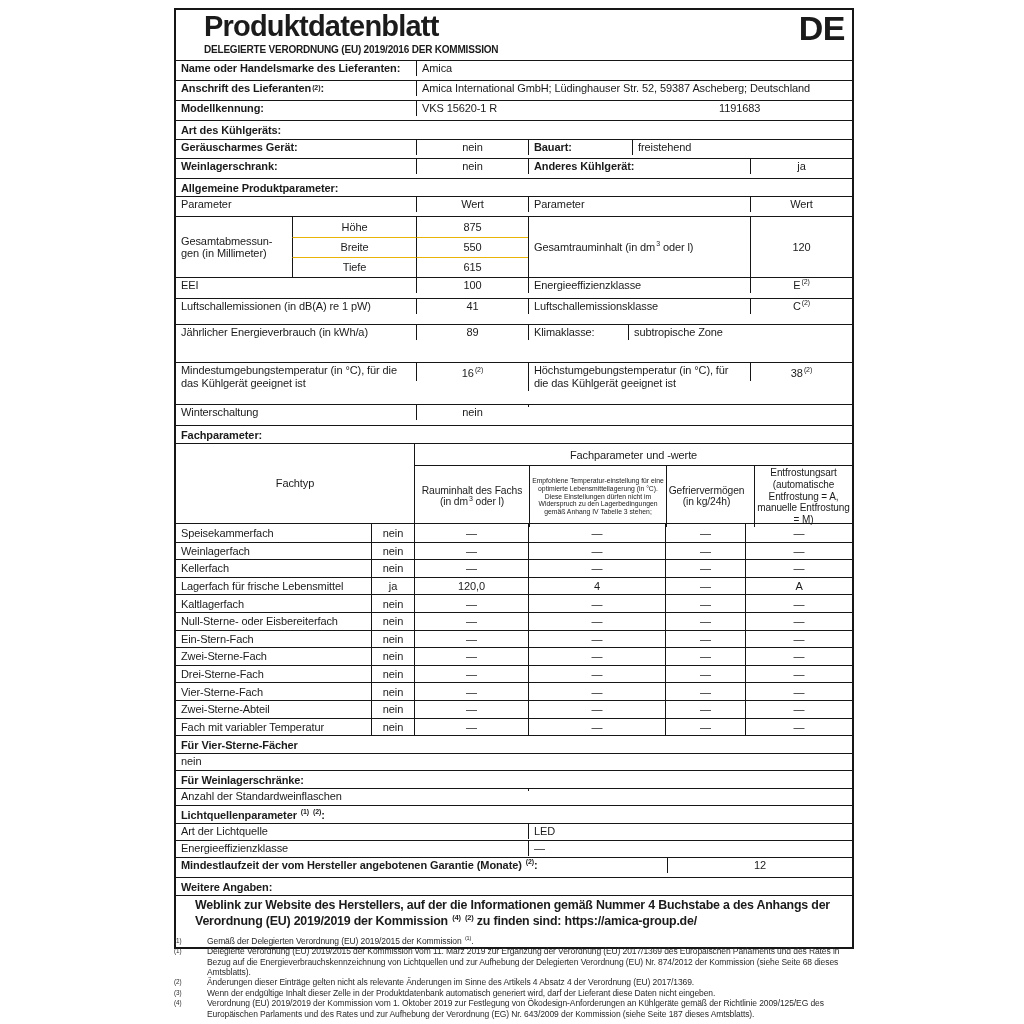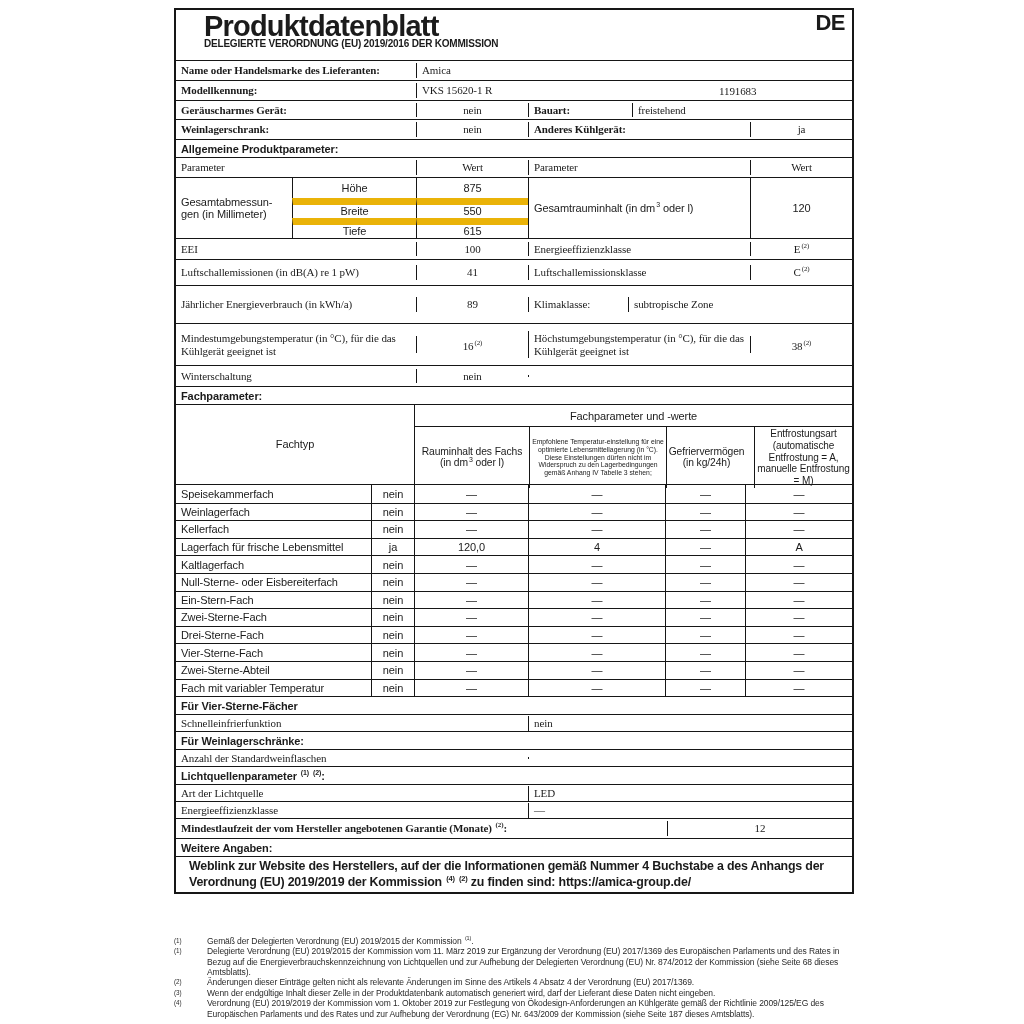--- a/index.html
+++ b/index.html
@@ -32,7 +32,7 @@
   .hdr{height:50px;padding:1px 5px 0 5px;box-sizing:border-box;}
   .hdr-line{display:flex;justify-content:space-between;align-items:flex-start;}
   .title{font-size:29px;font-weight:bold;letter-spacing:-0.8px;line-height:1.05;}
-  .lang{font-size:22px;font-weight:bold;letter-spacing:-0.5px;line-height:1.05;padding-right:2px;}
+  .lang{font-size:34px;font-weight:bold;letter-spacing:-0.5px;line-height:1.05;padding-right:2px;}
   .subtitle{font-size:10px;font-weight:bold;letter-spacing:-0.2px;margin-top:-3px;}
   sup{font-size:7px;line-height:0;margin-left:1px;}
   .pre{white-space:pre-line;}

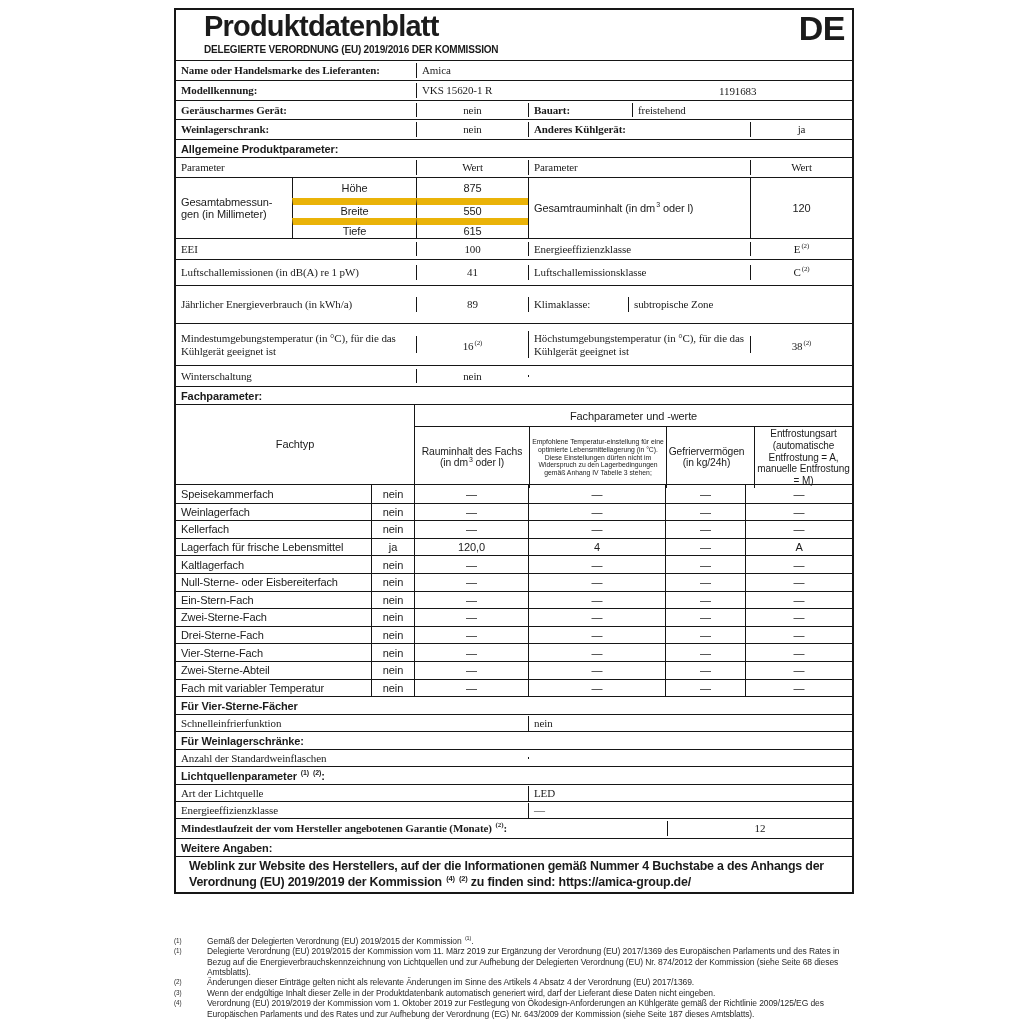--- a/index.html
+++ b/index.html
@@ -8,7 +8,7 @@
   .doc{position:absolute;left:174px;top:8px;width:676px;border:2px solid #161616;background:#fff;}
   .doc > *{border-top:1px solid #161616;box-sizing:border-box;}
   .doc > :first-child{border-top:none;padding-left:28px;}
-  .row{display:flex;align-items:center;font-family:Liberation Serif, serif;}
+  .row{display:flex;align-items:flex-start;}
   .c{box-sizing:border-box;padding:1px 5px;font-size:11px;line-height:1.18;display:flex;align-items:center;overflow:hidden;}
   .c + .c, .bl{border-left:1px solid #161616;}
   .bt{border-top:7px solid #eab308;}

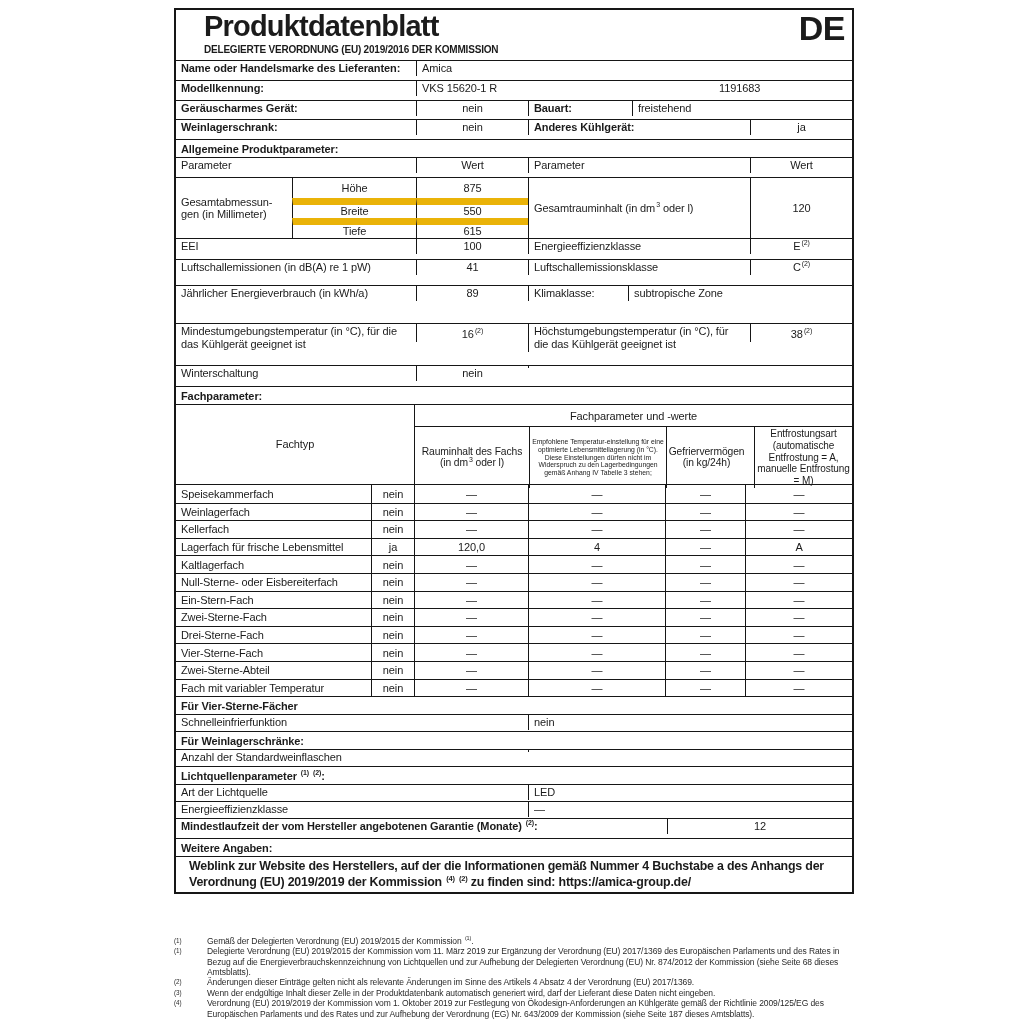--- a/index.html
+++ b/index.html
@@ -91,6 +91,14 @@
       <div class="c fx">Amica</div>
     </div>
 
+    <div class="row h20">
+      <div class="c w240 bold">
+        <span>Anschrift des Lieferanten</span>
+          <sup>(2)</sup>
+          <span>:</span>
+      </div>
+      <div class="c fx">Amica International GmbH; Lüdinghauser Str. 52, 59387 Ascheberg; Deutschland</div>
+    </div>
 
     <div class="row h20">
       <div class="c w240 bold">Modellkennung:</div>

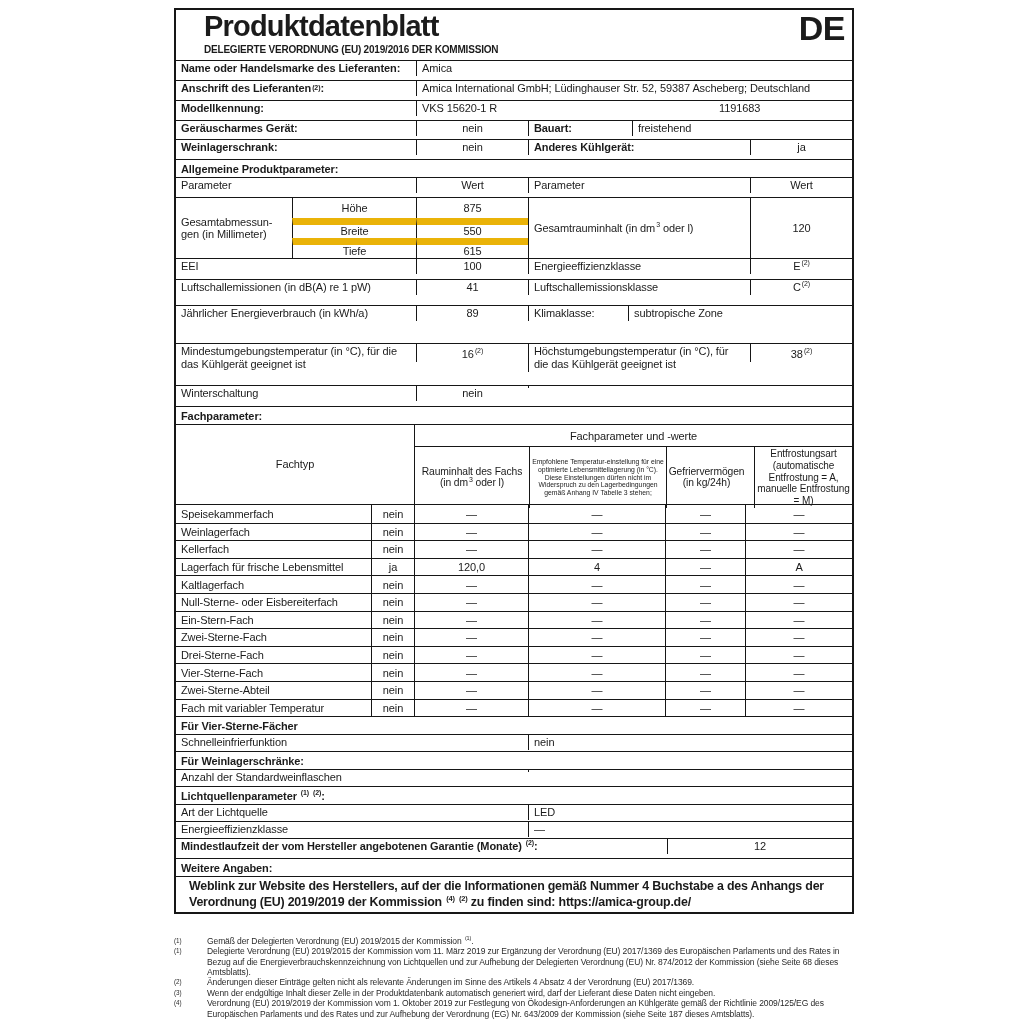--- a/index.html
+++ b/index.html
@@ -108,6 +108,7 @@
       </div>
     </div>
 
+    <div class="sec h19">Art des Kühlgeräts:</div>
 
     <div class="row h19">
       <div class="c w240 bold">Geräuscharmes Gerät:</div>

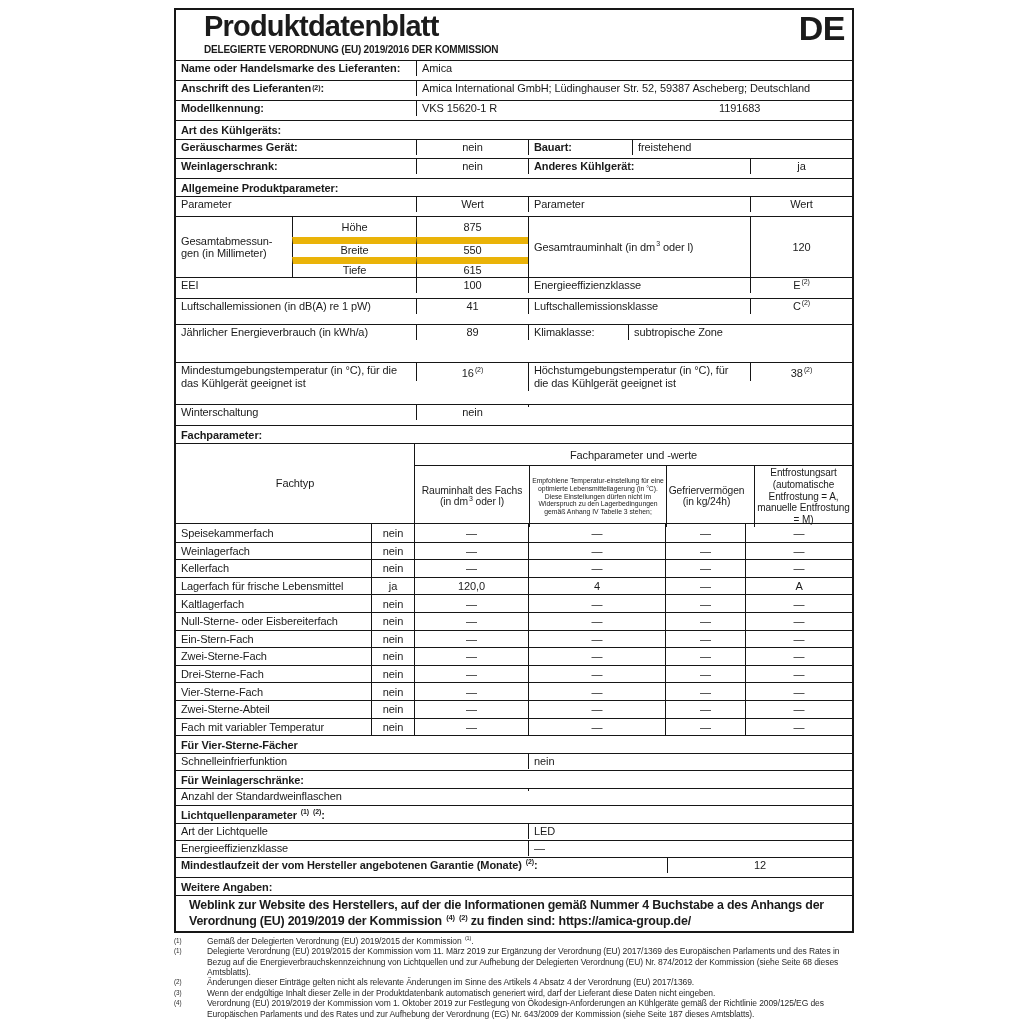--- a/index.html
+++ b/index.html
@@ -11,7 +11,7 @@
   .row{display:flex;align-items:flex-start;}
   .c{box-sizing:border-box;padding:1px 5px;font-size:11px;line-height:1.18;display:flex;align-items:center;overflow:hidden;}
   .c + .c, .bl{border-left:1px solid #161616;}
-  .bt{border-top:7px solid #eab308;}
+  .bt{border-top:1px solid #eab308;}
   .center{justify-content:center;text-align:center;}
   .bold{font-weight:bold;}
   .top{align-items:flex-start;padding-top:4px;}

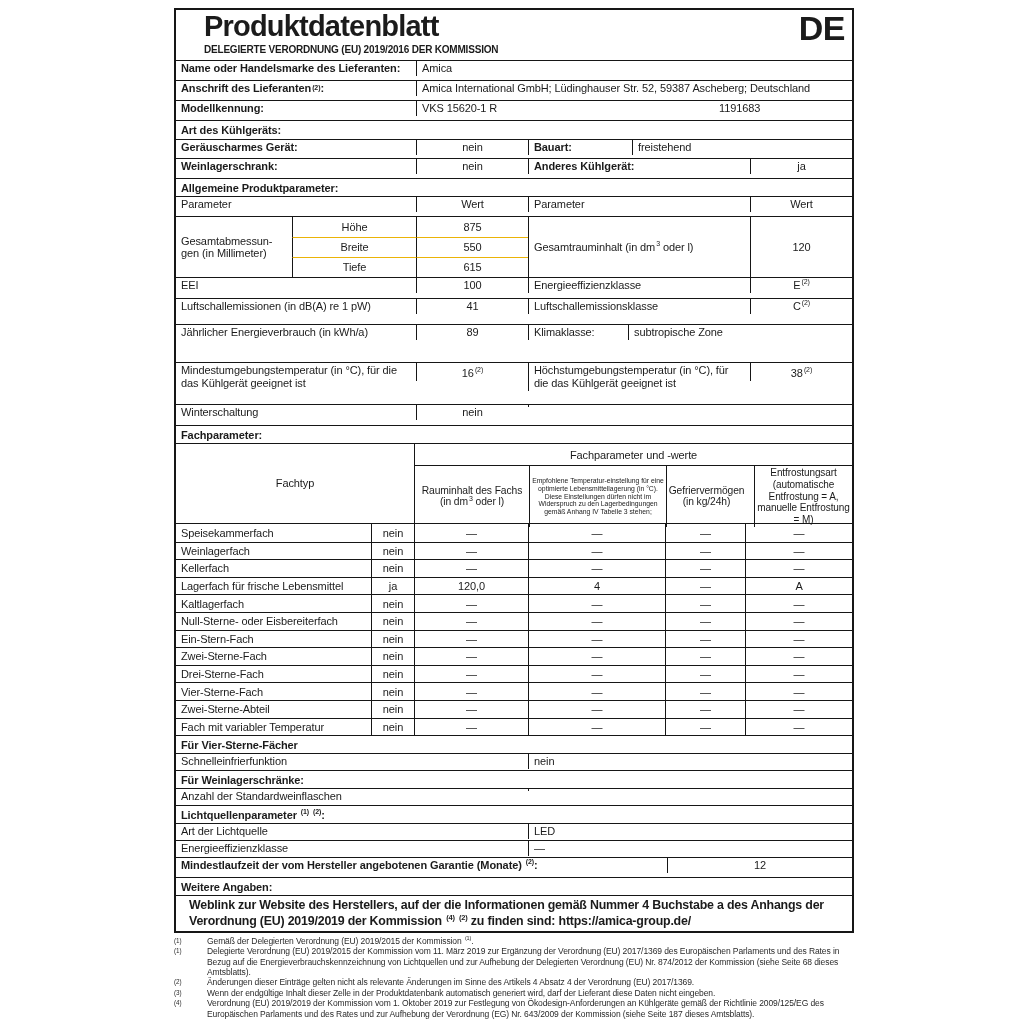--- a/index.html
+++ b/index.html
@@ -309,7 +309,6 @@
 
     <div class="sec h18">Für Vier-Sterne-Fächer</div>
     <div class="row h17">
-      <div class="c w352">Schnelleinfrierfunktion</div>
       <div class="c fx">nein</div>
     </div>
 

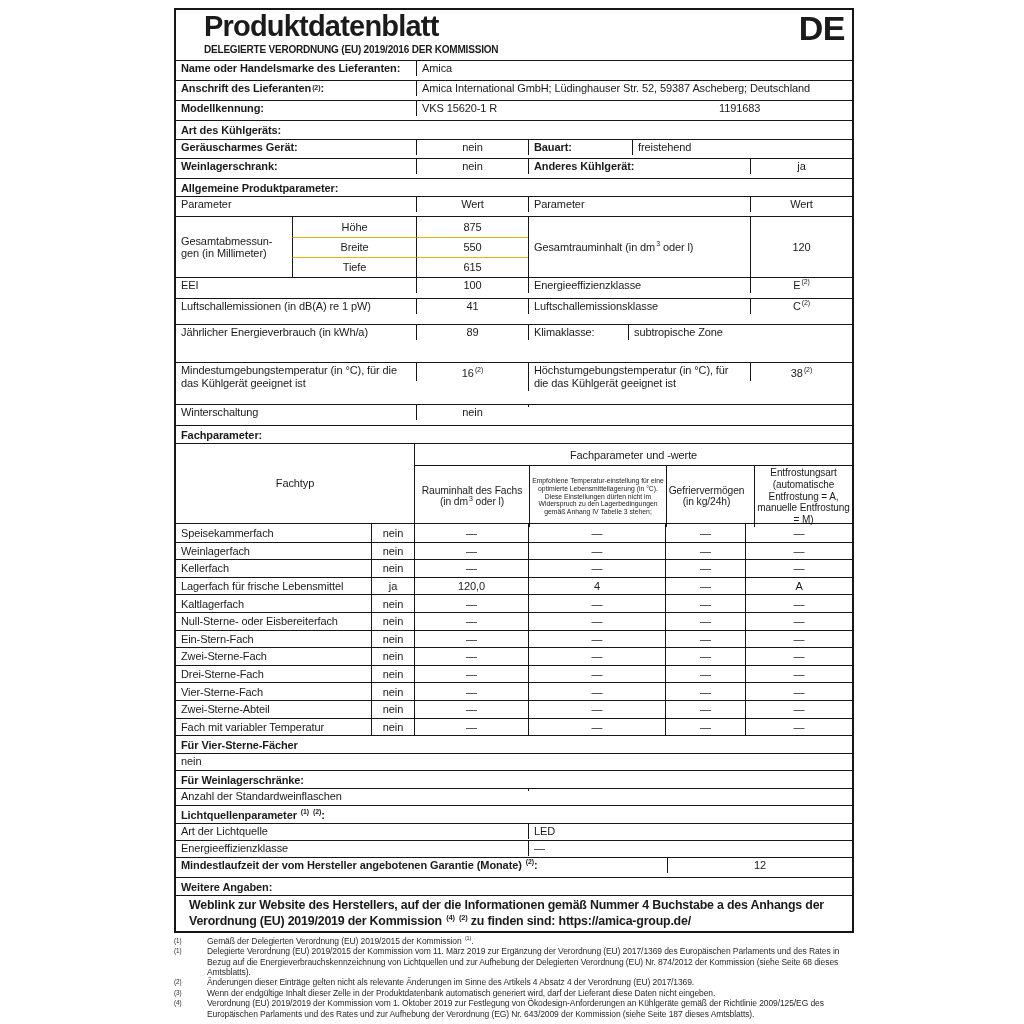--- a/index.html
+++ b/index.html
@@ -63,7 +63,7 @@
   .modell-val{position:relative;}
   .modell-num{position:absolute;left:302px;top:50%;transform:translateY(-50%);}
   
-  .weblink{height:36px;padding:2px 13px;font-size:12.4px;font-weight:bold;line-height:1.26;letter-spacing:-0.2px;box-sizing:border-box;}
+  .weblink{height:52px;padding:2px 19px;font-size:12.4px;font-weight:bold;line-height:1.26;letter-spacing:-0.2px;box-sizing:border-box;}
   .weblink sup{font-size:7.5px;}
   
   .footnotes{position:absolute;left:174px;top:936px;width:682px;font-size:8.5px;line-height:1.22;color:#2a2a2a;letter-spacing:-0.1px;}

